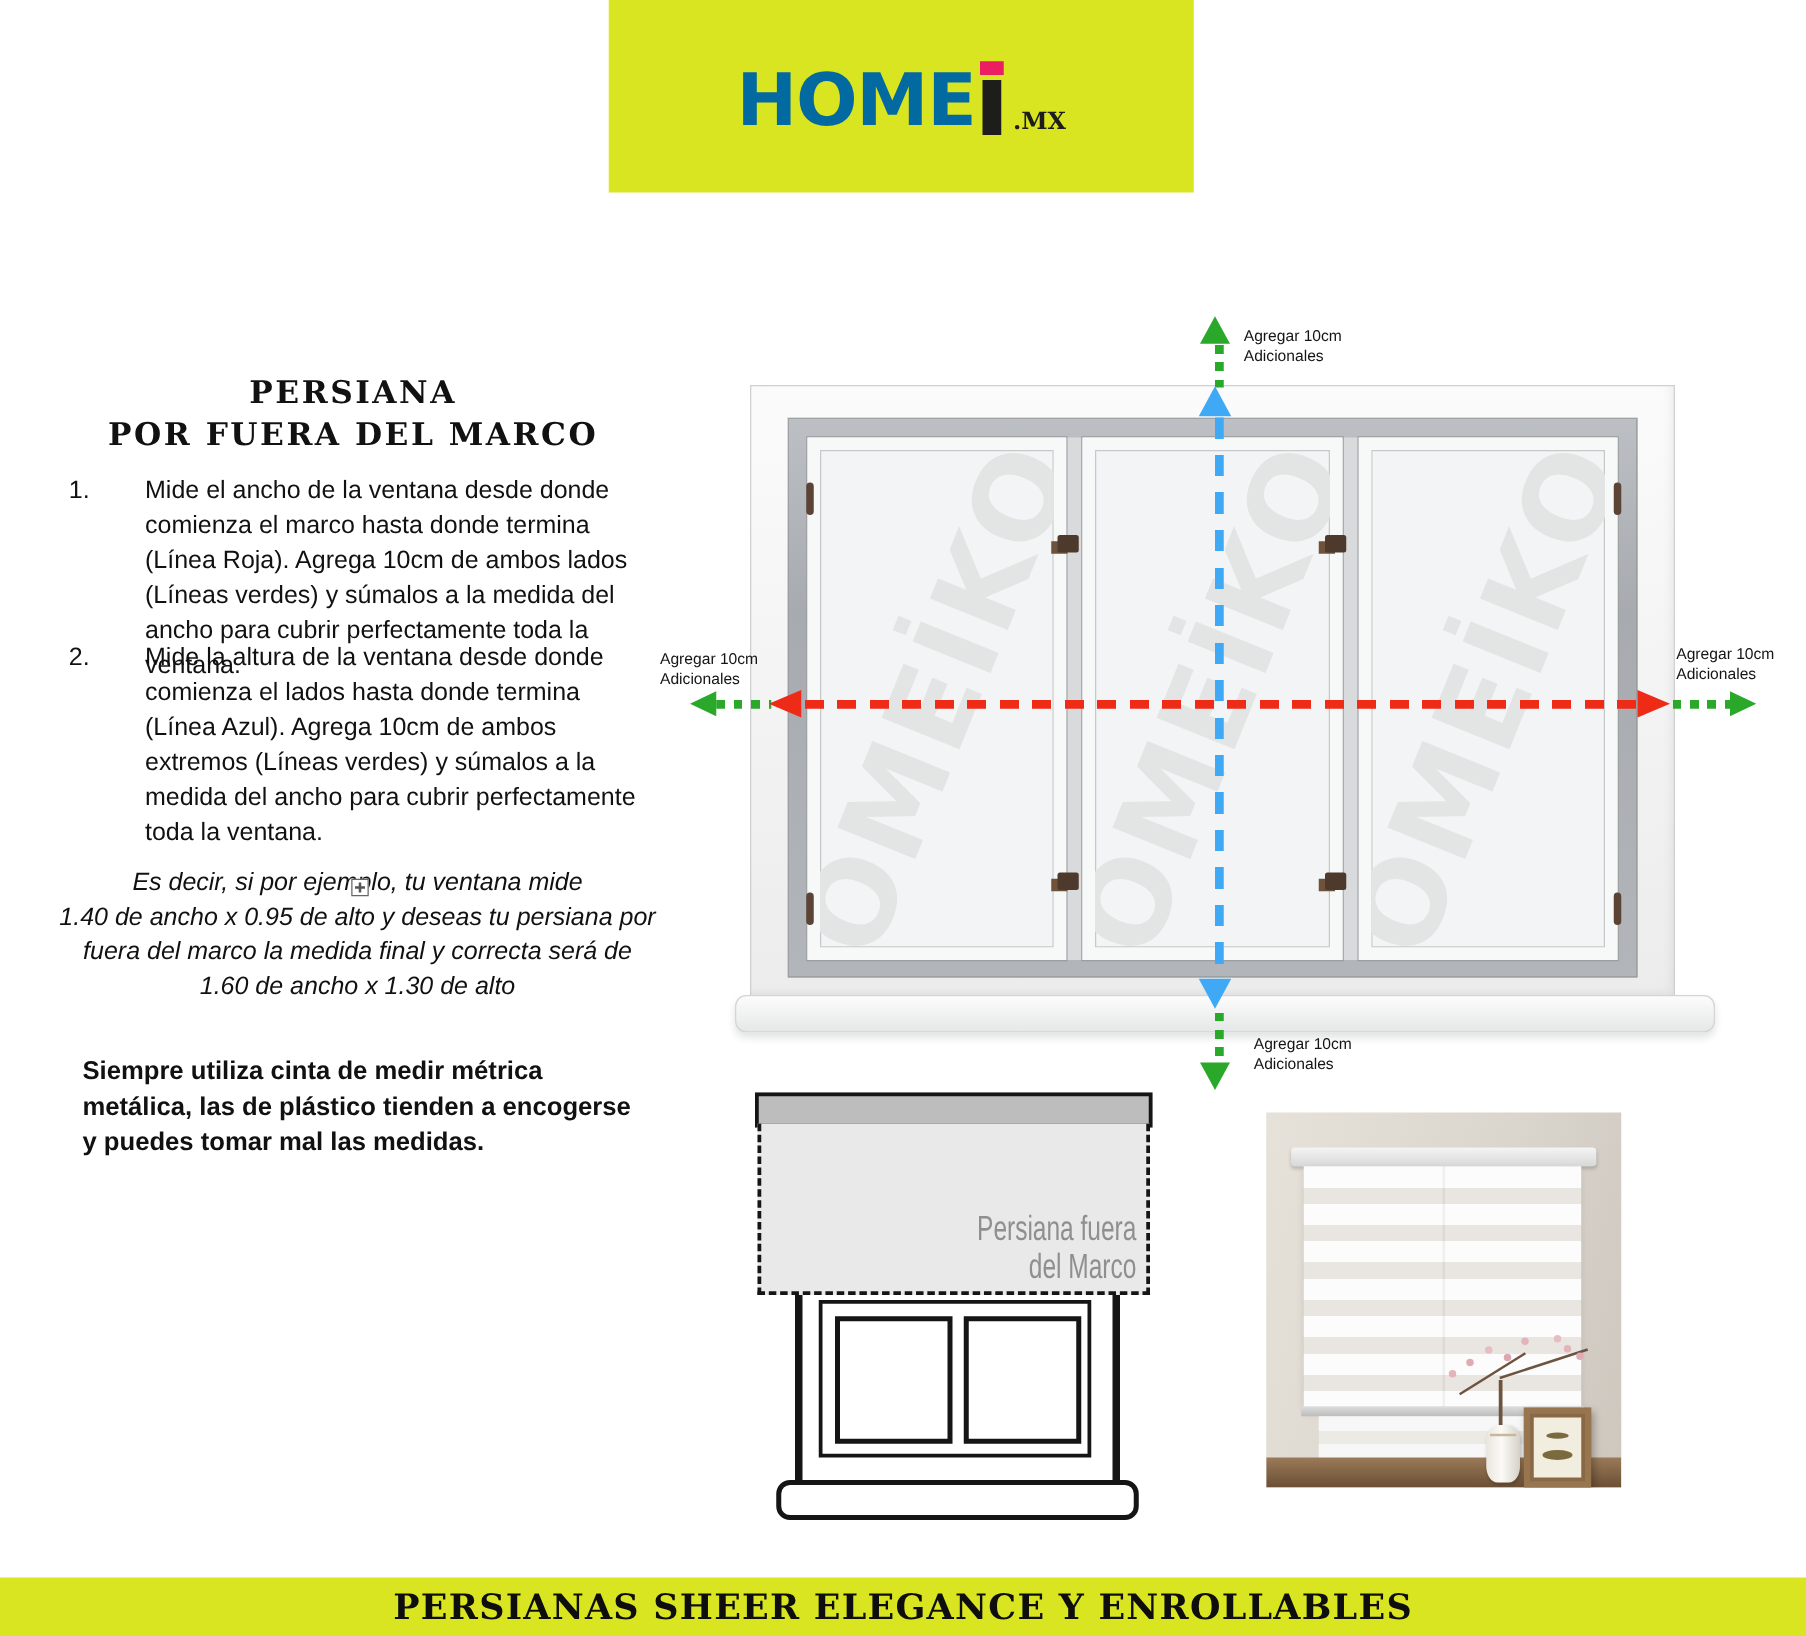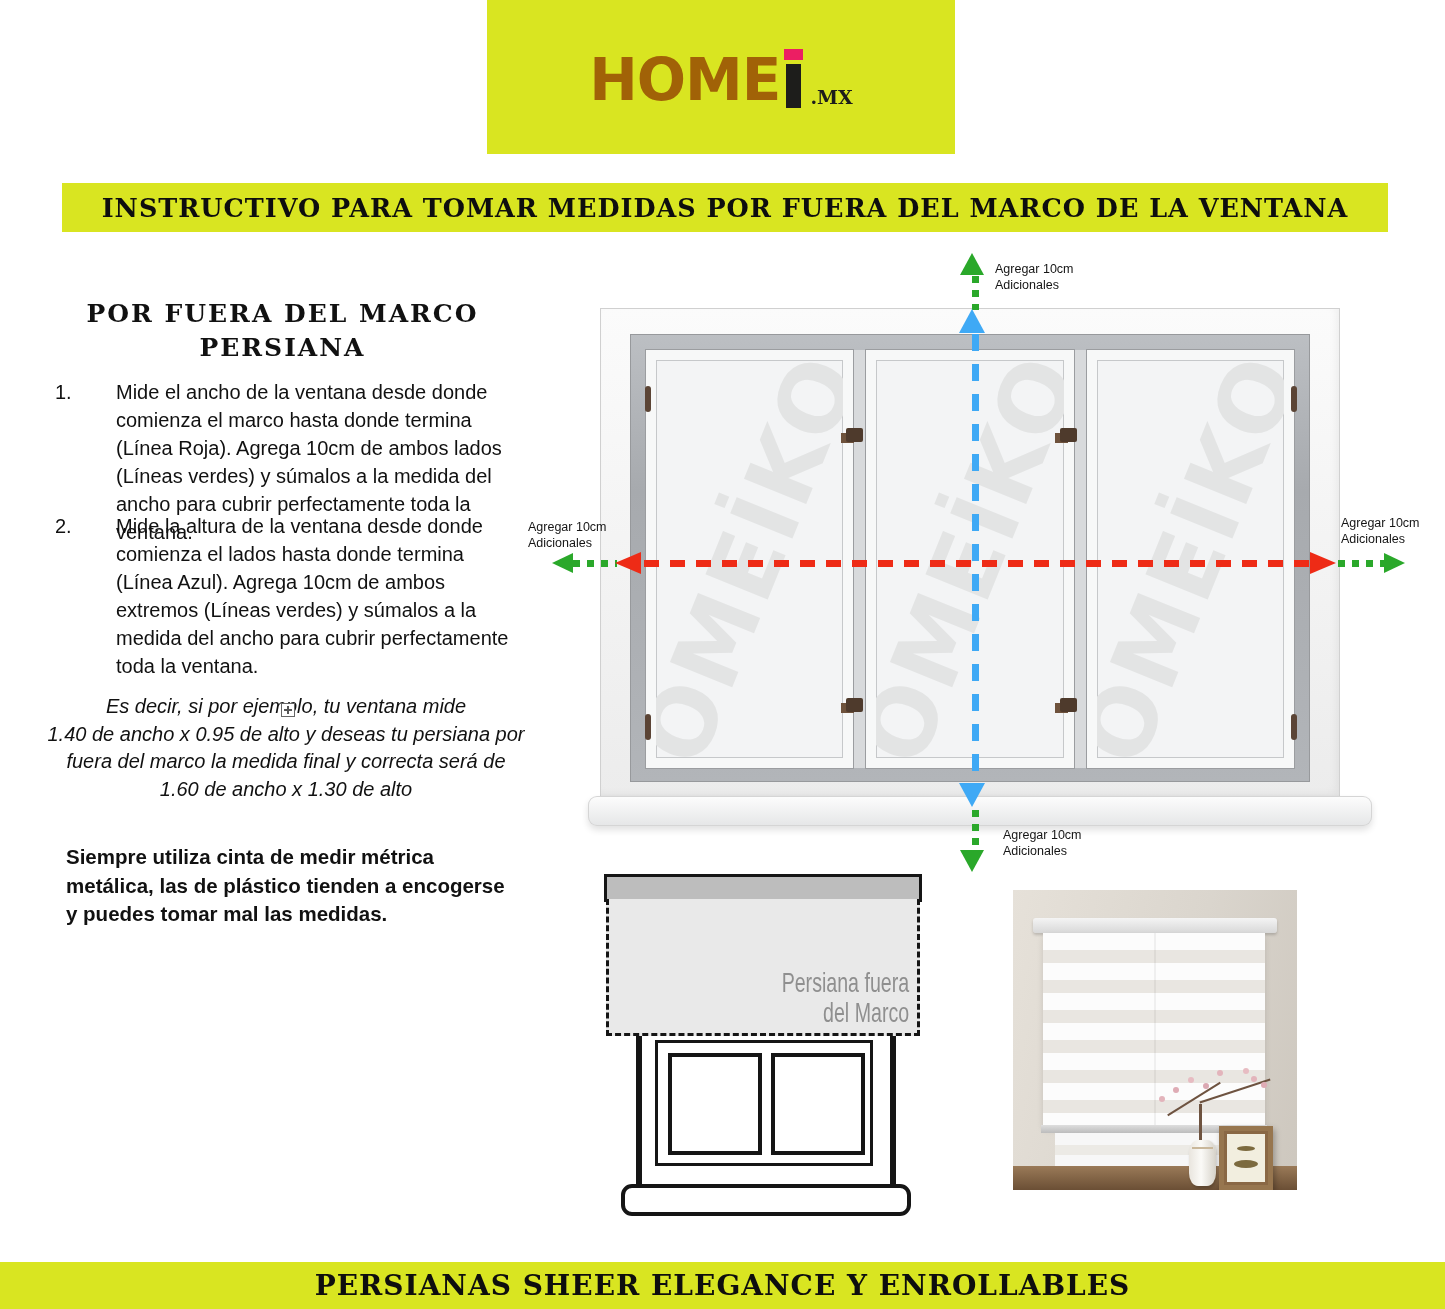--- a/index.html
+++ b/index.html
@@ -11,7 +11,7 @@
           display:flex;flex-direction:column;align-items:center;justify-content:center;}
   .logo-line{display:flex;align-items:flex-end;line-height:1;margin-top:6px;}
   .logo-word{font-family:"DejaVu Sans",sans-serif;font-weight:bold;font-size:58px;
-             color:#a16207;letter-spacing:-1px;}
+             color:#0369a1;letter-spacing:-1px;}
   .logo-i{display:inline-block;width:15px;height:44px;background:#1d1d1b;margin:0 6px 1px 6px;
           position:relative;}
   .logo-i::before{content:"";position:absolute;top:-15px;left:-2px;width:19px;height:11px;background:#ec1e63;}

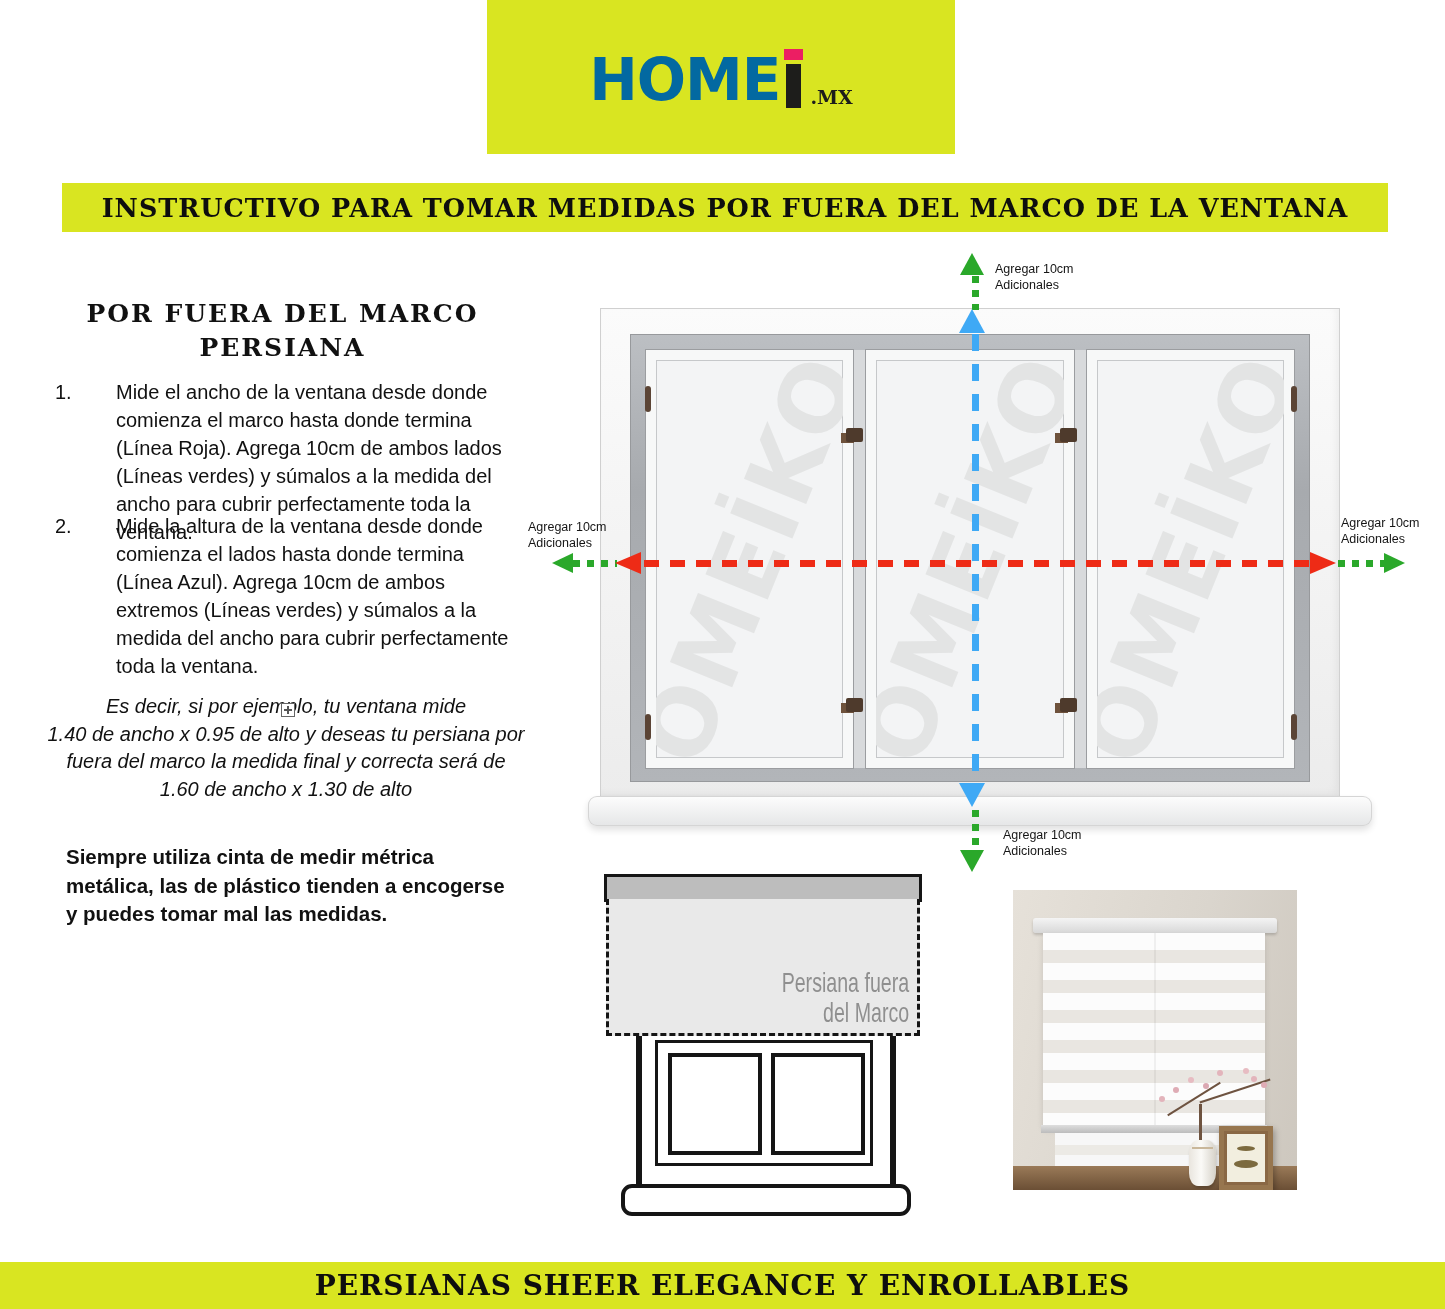--- a/index.html
+++ b/index.html
@@ -138,9 +138,6 @@
     </div>
   </div>
 
-  <div class="title-bar">
-    <span class="slab">INSTRUCTIVO PARA TOMAR MEDIDAS POR FUERA DEL MARCO DE LA VENTANA</span>
-  </div>
 
   <div class="heading">
     <div>POR FUERA DEL MARCO</div>

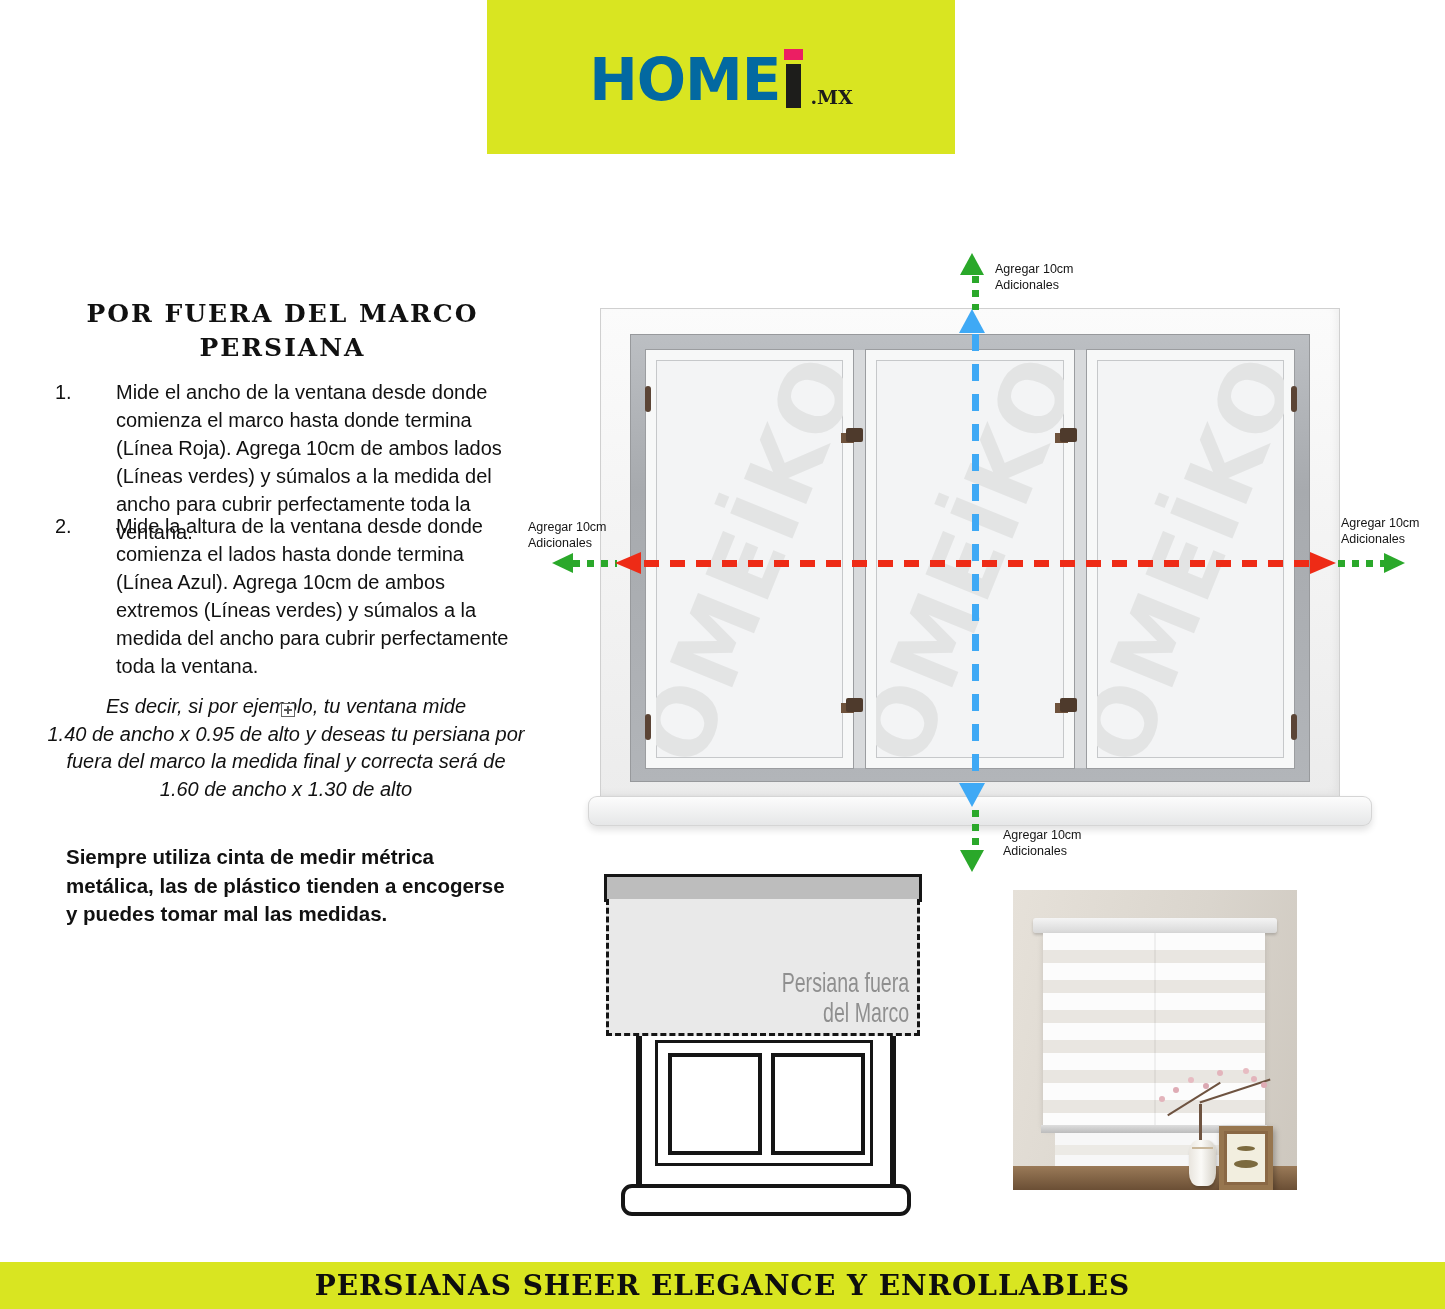--- a/index.html
+++ b/index.html
@@ -140,8 +140,8 @@
 
 
   <div class="heading">
+    <div>PERSIANA</div>
     <div>POR FUERA DEL MARCO</div>
-    <div>PERSIANA</div>
   </div>
 
   <div class="item item-1">

